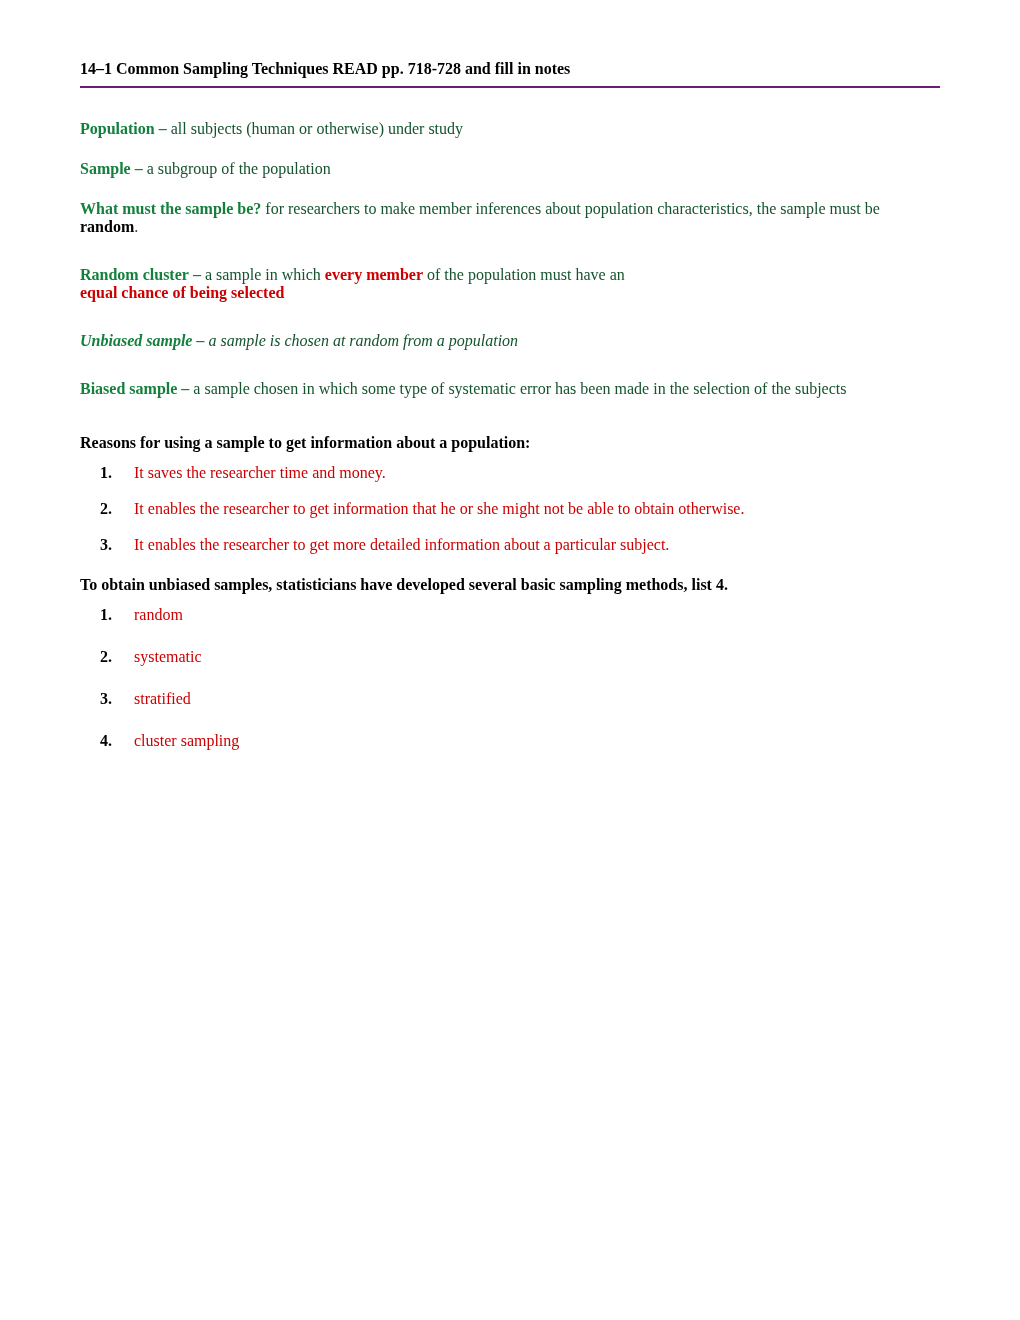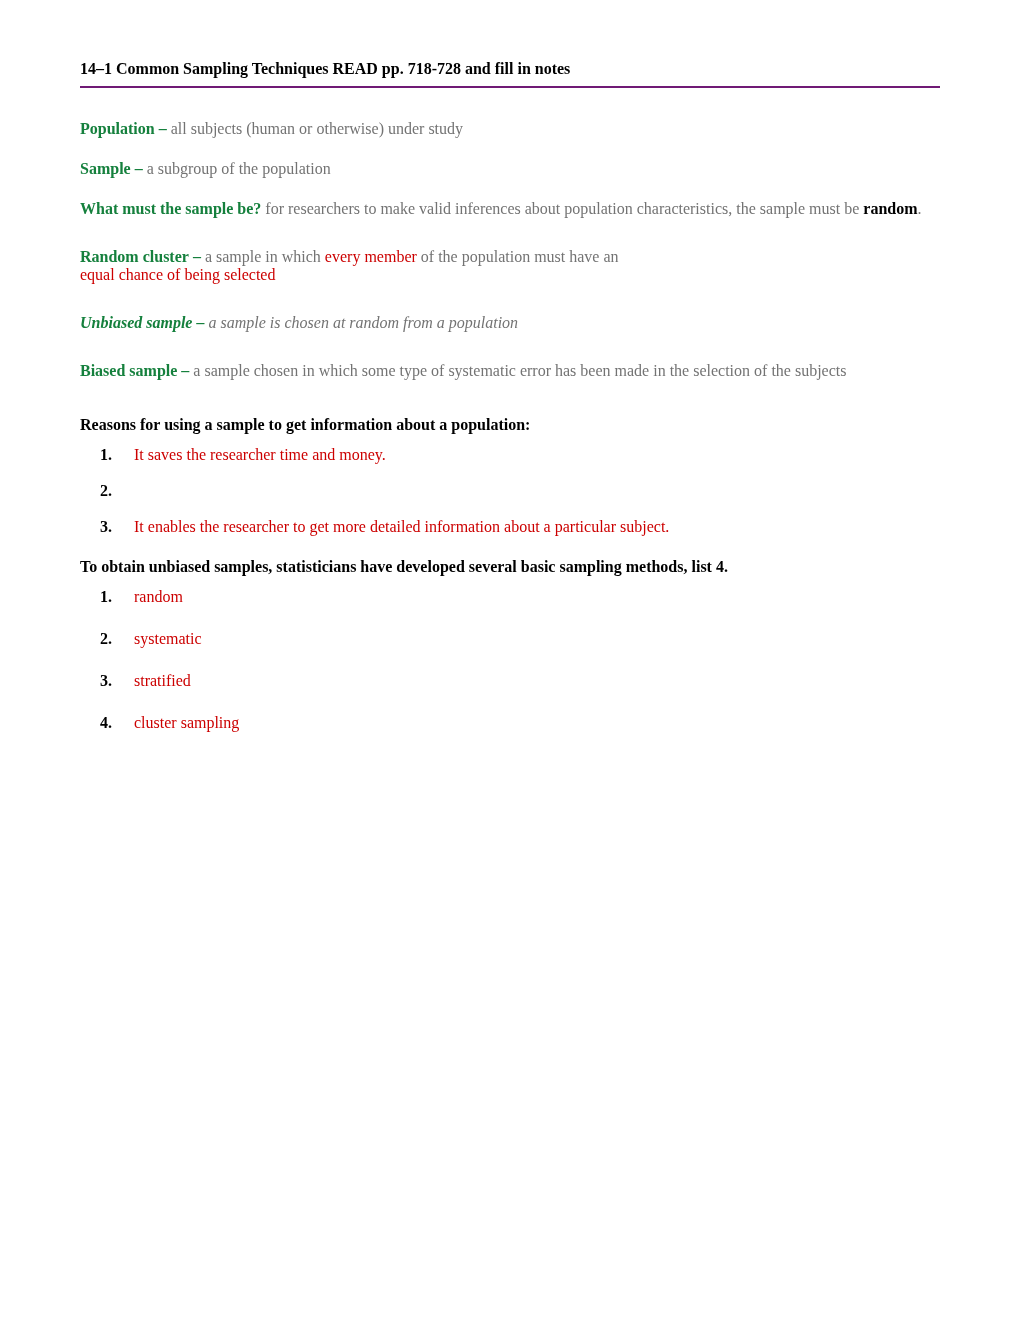--- a/index.html
+++ b/index.html
@@ -37,7 +37,7 @@
     }
 
     .term-definition {
-      color: #737373;
+      color: #14532d;
     }
 
     .bold-red {

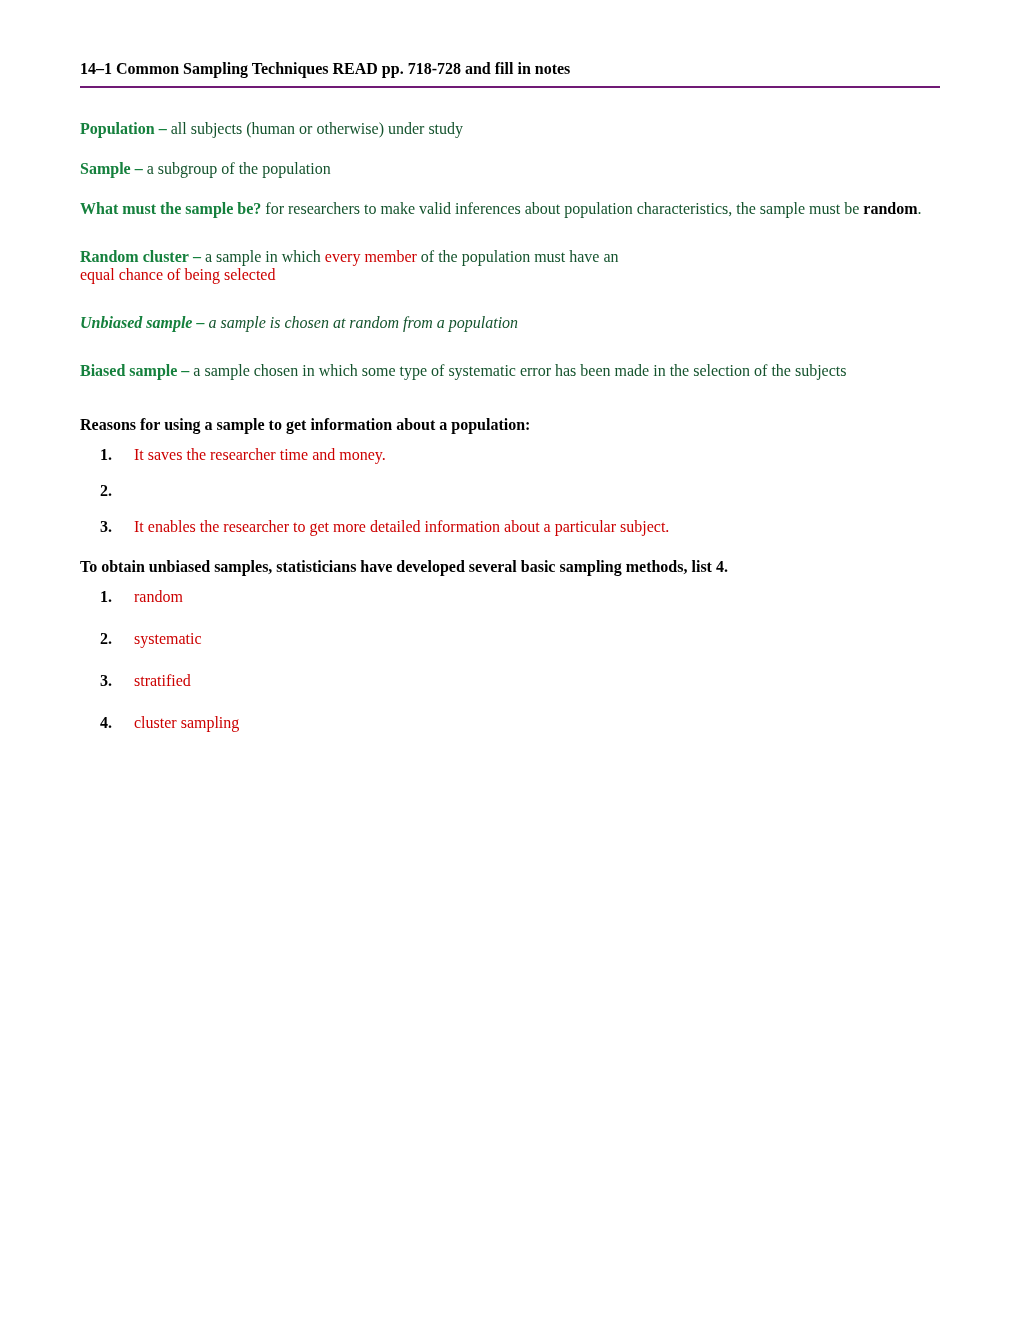--- a/index.html
+++ b/index.html
@@ -109,7 +109,7 @@
 </div>
 
 <div class="section">
-  <span class="term-label">What must the sample be?</span><span class="term-definition"> for researchers to make valid inferences about population characteristics, the sample must be </span><span class="bold-black">random</span><span class="term-definition">.</span>
+  <span class="term-label">What must the sample be?</span><span class="term-definition"> for researchers to make member inferences about population characteristics, the sample must be </span><span class="bold-black">random</span><span class="term-definition">.</span>
 </div>
 
 <div class="section" style="margin-top: 30px;">

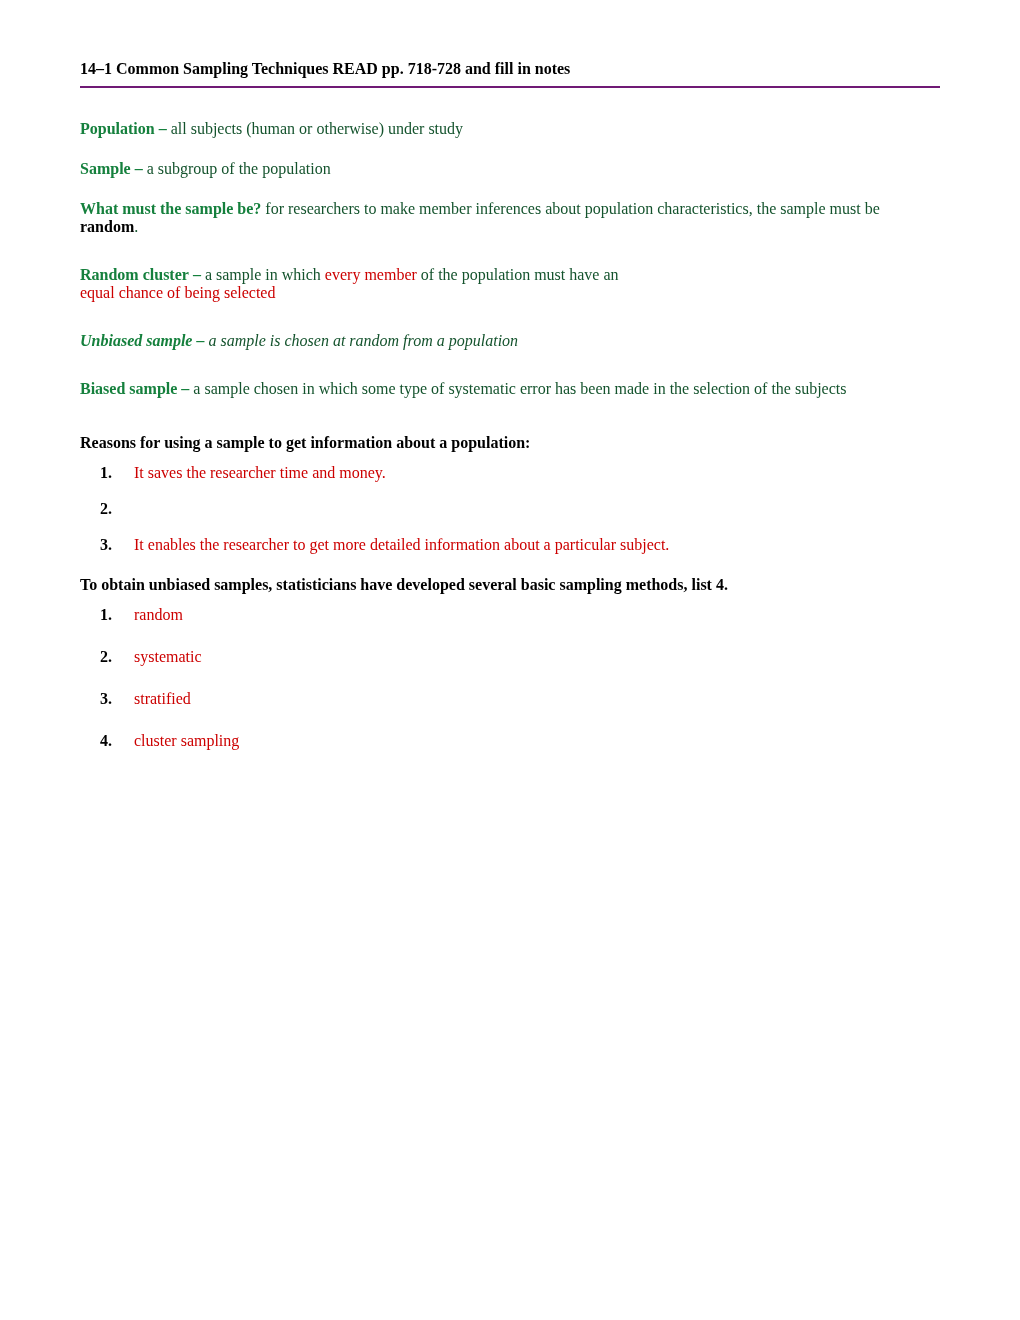--- a/index.html
+++ b/index.html
@@ -41,7 +41,7 @@
     }
 
     .bold-red {
-      font-weight: normal;
+      font-weight: bold;
       color: #cc0000;
     }
 

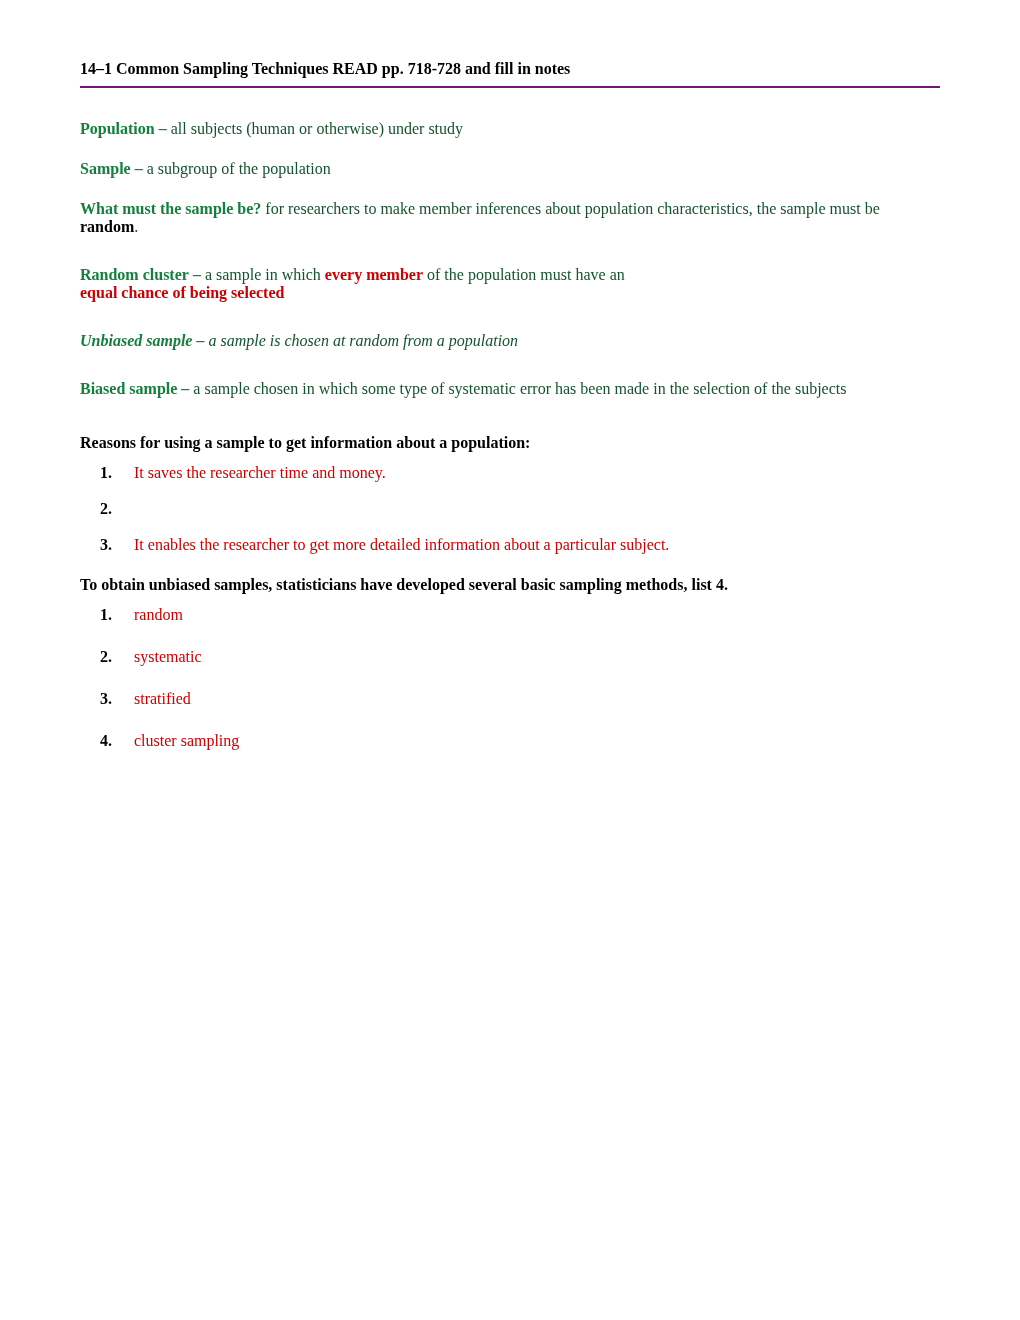--- a/index.html
+++ b/index.html
@@ -133,6 +133,7 @@
     </li>
     <li>
       <span class="num">2.</span>
+      <span class="item-text">It enables the researcher to get information that he or she might not be able to obtain otherwise.</span>
     </li>
     <li>
       <span class="num">3.</span>

